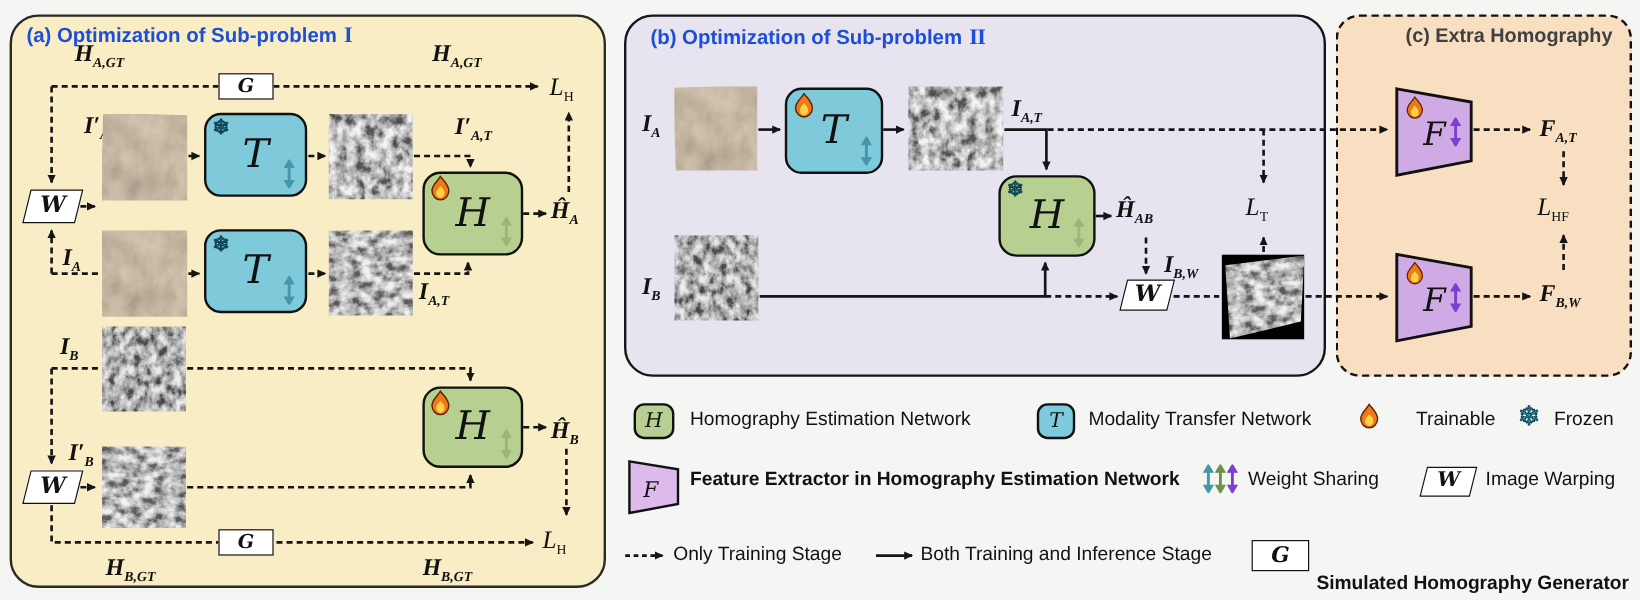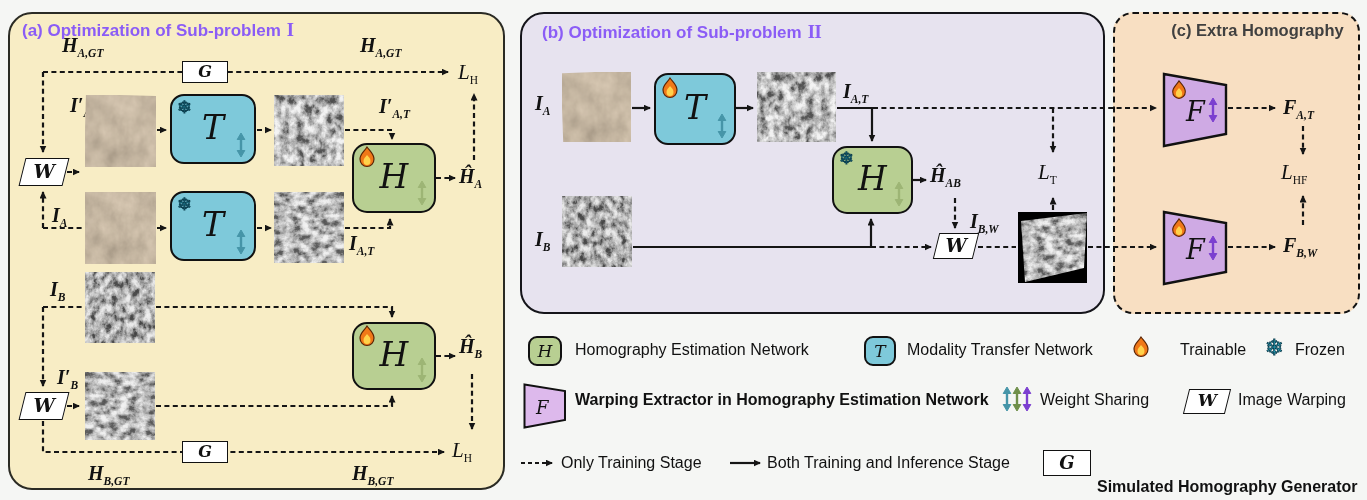--- a/index.html
+++ b/index.html
@@ -11,7 +11,7 @@
   #panel-a{left:8px;top:12px;width:497px;height:478px;background:#f8edc5;border:2.4px solid #2b2b24;border-radius:24px;}
   #panel-b{left:520px;top:12px;width:585px;height:302px;background:#e7e3ef;border:2.4px solid #15151a;border-radius:24px;}
   #panel-c{left:1113px;top:12px;width:247px;height:302px;background:#f8dfc2;border:2.6px dashed #111;border-radius:20px;}
-  .ptitle{position:absolute;font-weight:bold;font-size:17px;color:#8b5cf6;white-space:nowrap;}
+  .ptitle{position:absolute;font-weight:bold;font-size:17px;color:#1d4ed8;white-space:nowrap;}
   .numeral{font-family:"Liberation Serif",serif;font-size:18.5px;font-weight:bold;letter-spacing:-0.5px;margin-left:6px;}
   .ctitle{position:absolute;width:289px;text-align:center;font-weight:bold;font-size:16.5px;color:#404040;line-height:20px;}
   .layer{position:absolute;left:0;top:0;width:1367px;height:500px;}

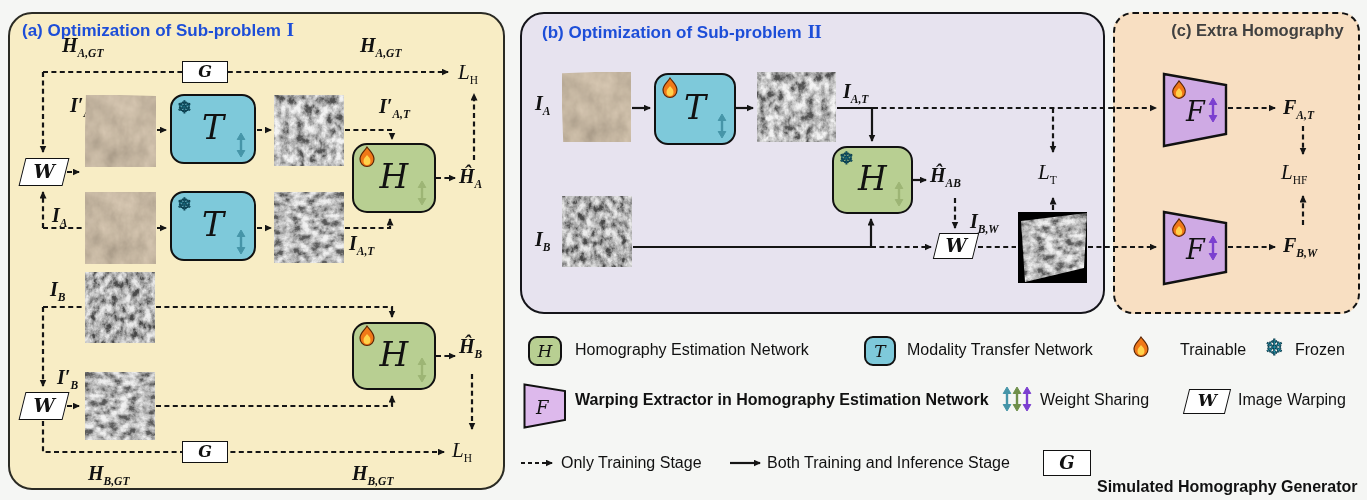--- a/index.html
+++ b/index.html
@@ -243,7 +243,7 @@
         <use href="#varrow" fill="#9db575" stroke="#9db575"></use>
       </svg>
   </div>
-  <div class="vec" style="left:459px;top:335px;"><span>Ĥ</span><sub>B</sub></div>
+  <div class="vec" style="left:459px;top:348px;"><span>Ĥ</span><sub>B</sub></div>
 
   <div class="vec" style="left:57px;top:366px;"><span>I′</span><sub>B</sub></div>
   <div class="img" style="left:85px;top:372px;">

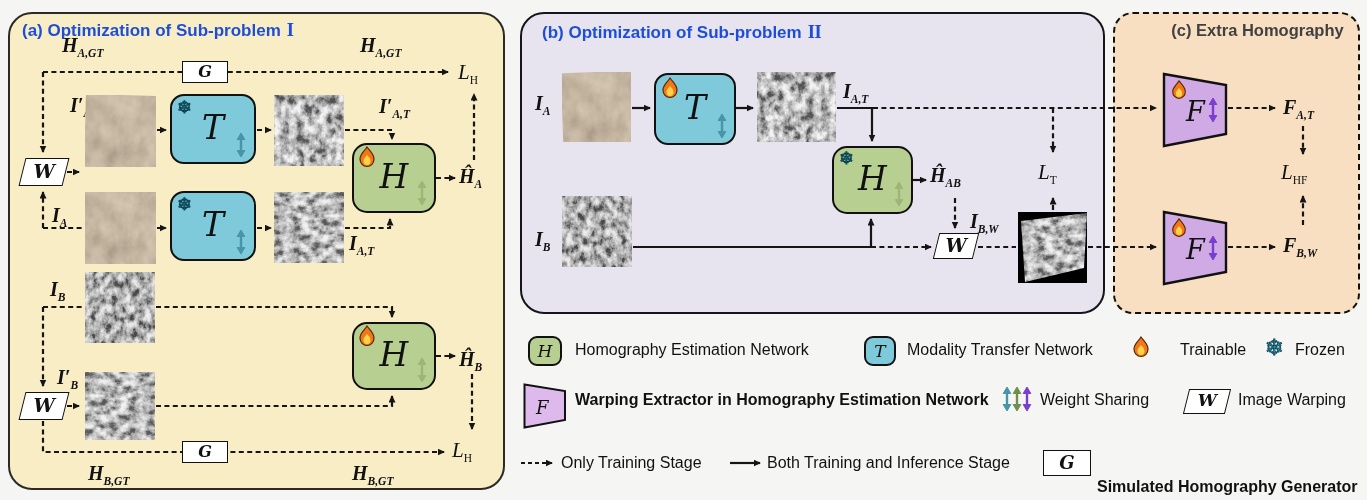--- a/index.html
+++ b/index.html
@@ -372,7 +372,7 @@
       <text x="13" y="31" font-family="DejaVu Serif,serif" font-style="italic" font-size="18" fill="#111">F</text>
     </svg>
   </div>
-  <div class="legend-label b" style="left:575px;top:391px;">Warping Extractor in Homography Estimation Network</div>
+  <div class="legend-label b" style="left:575px;top:391px;">Feature Extractor in Homography Estimation Network</div>
 
   <svg width="10" height="24" style="position:absolute;left:1002px;top:387px;">
       <use href="#varrow" fill="#4695a8" stroke="#4695a8"></use>

